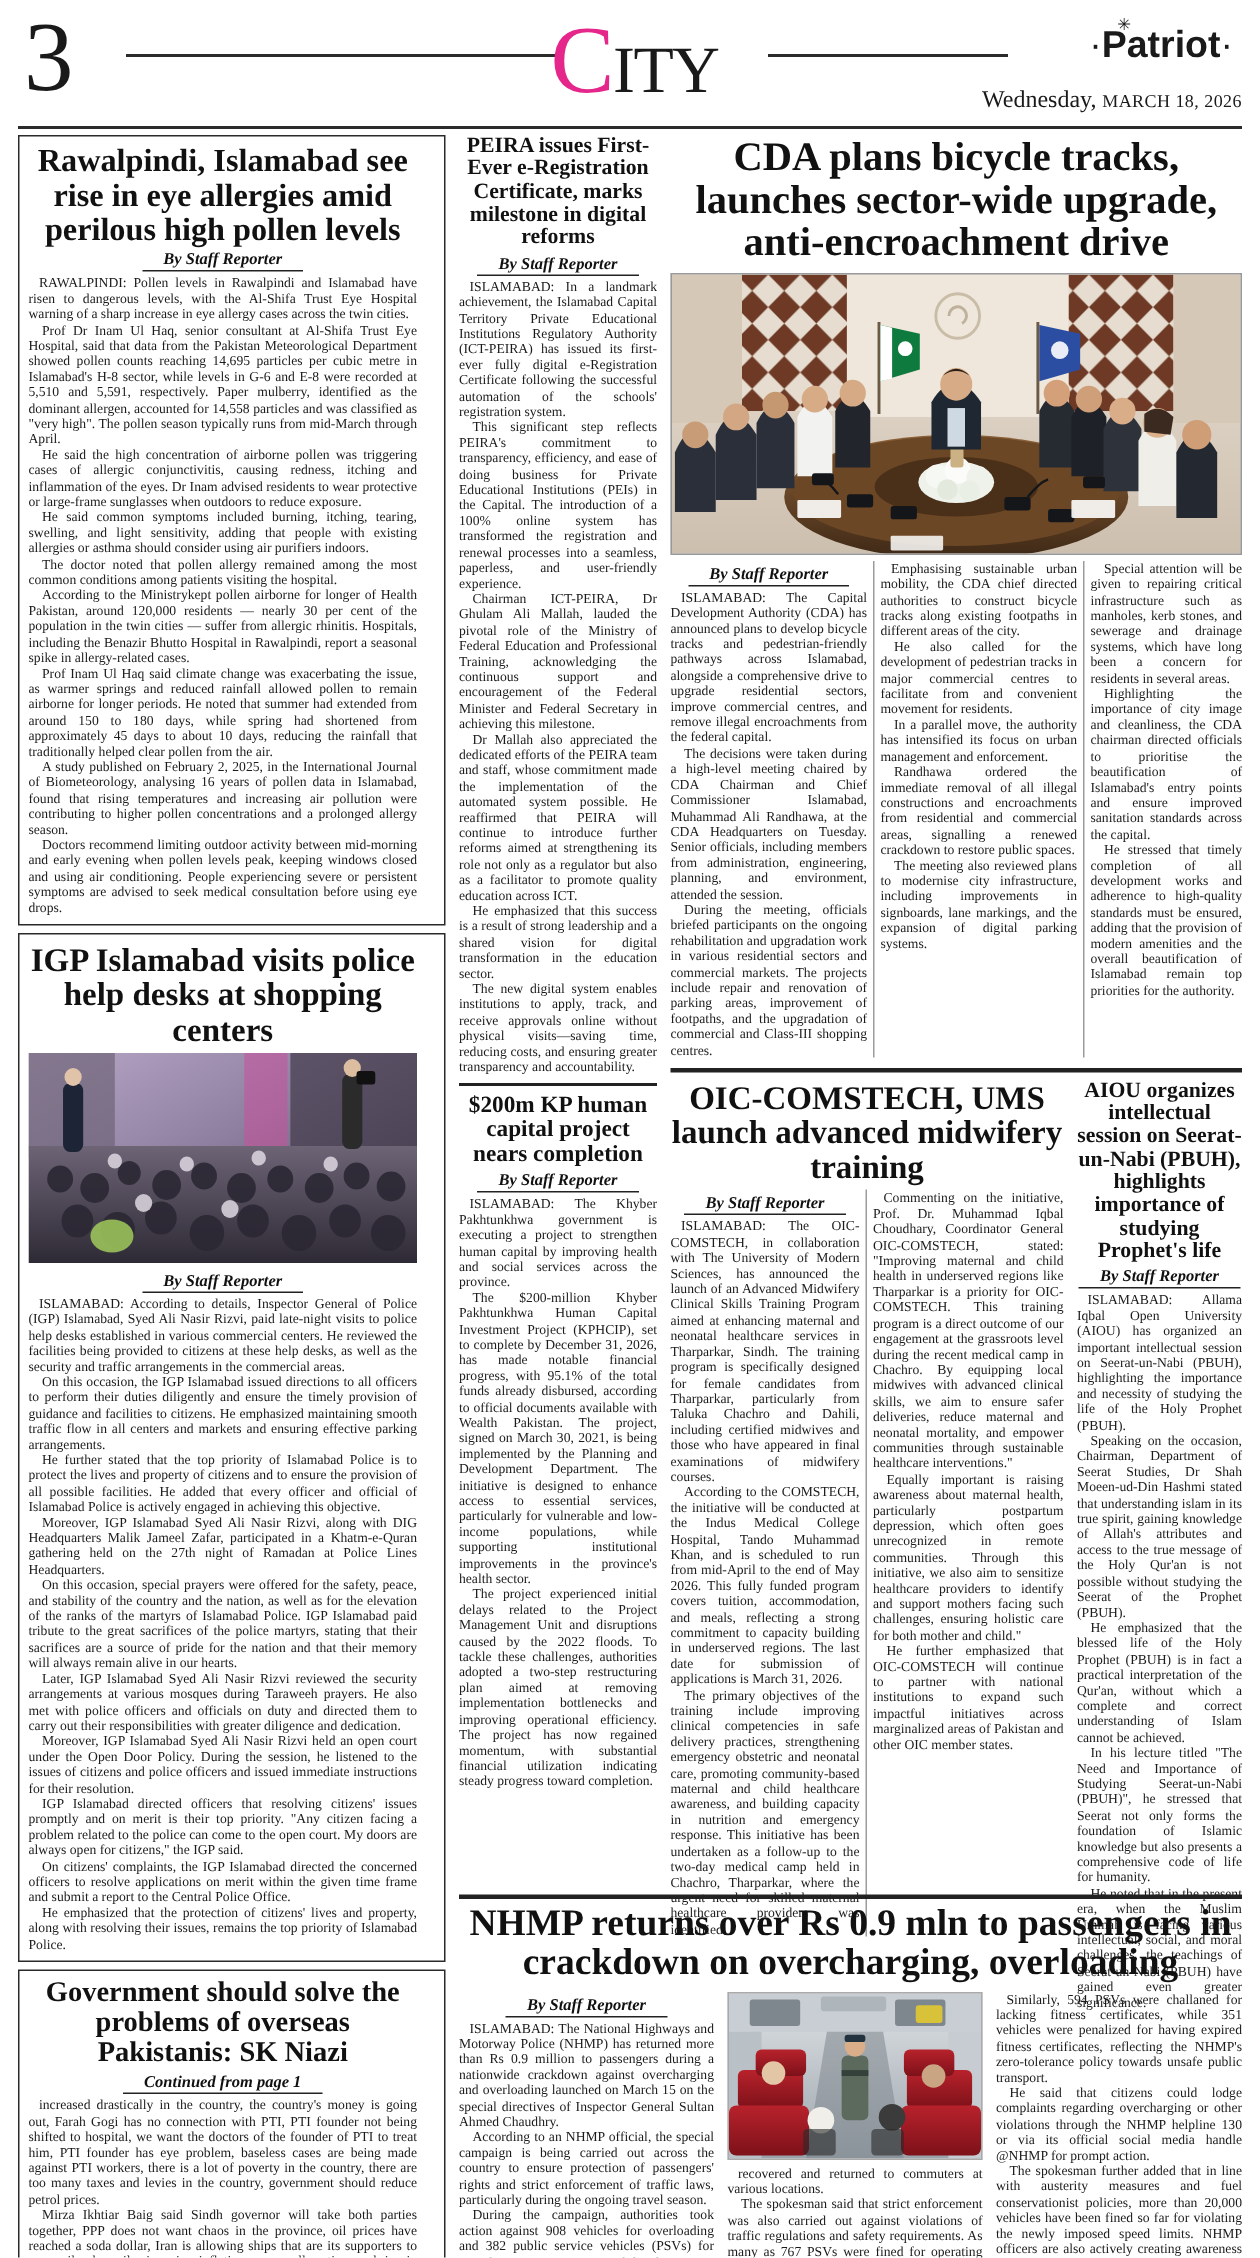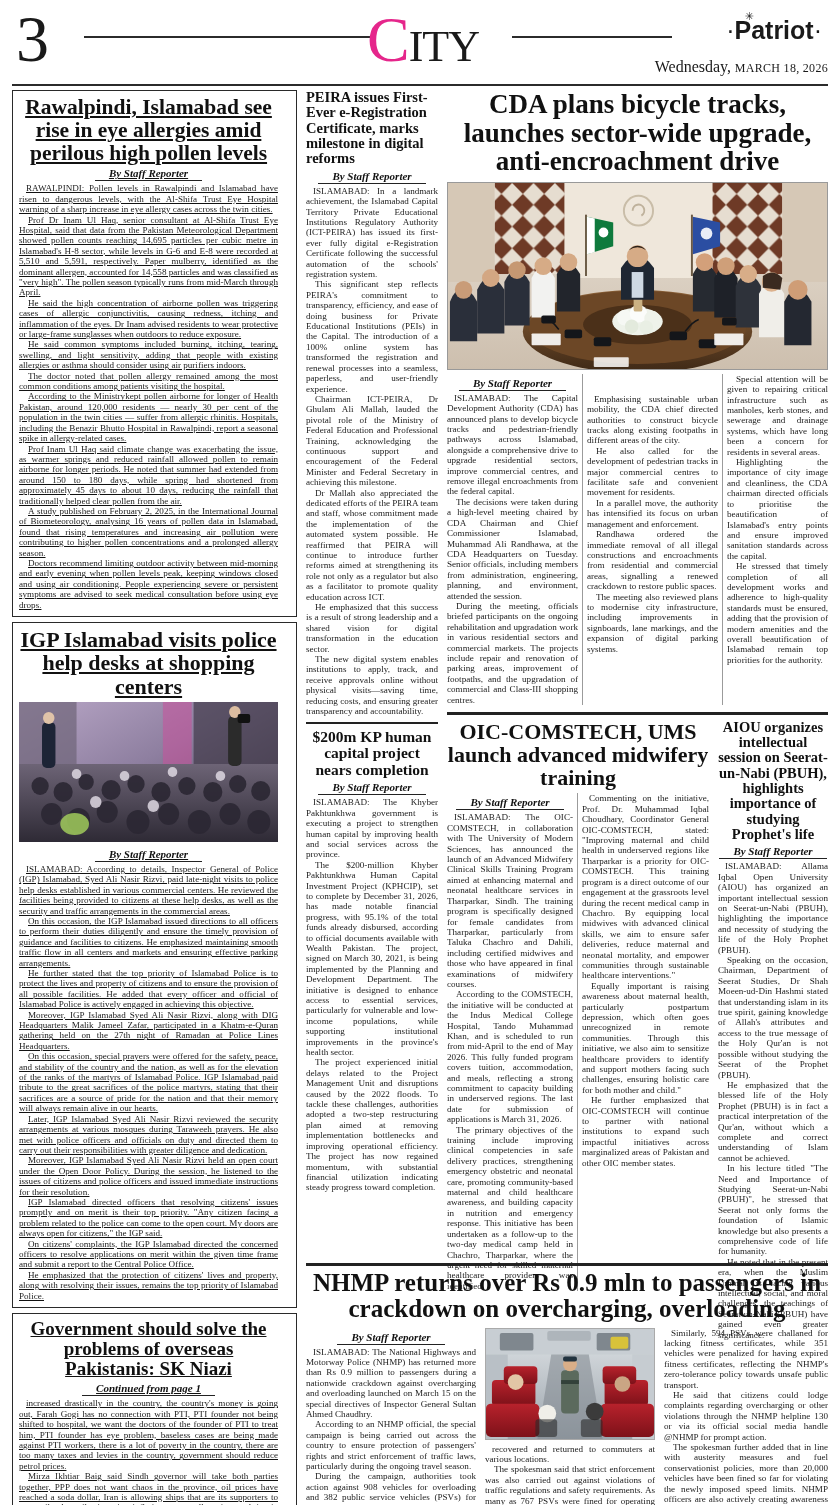--- a/index.html
+++ b/index.html
@@ -87,7 +87,7 @@
   }
 
   
-  .boxed { border: 1.6px solid #2a2a2a; padding: 5px 18px 6px 6px; text-decoration: underline; }
+  .boxed { border: 1.6px solid #2a2a2a; padding: 5px 18px 6px 6px; }
 
   .photo { width: 100%; position: relative; overflow: hidden; background: #cfcfcf; }
   .photo svg { display: block; width: 100%; height: 100%; }

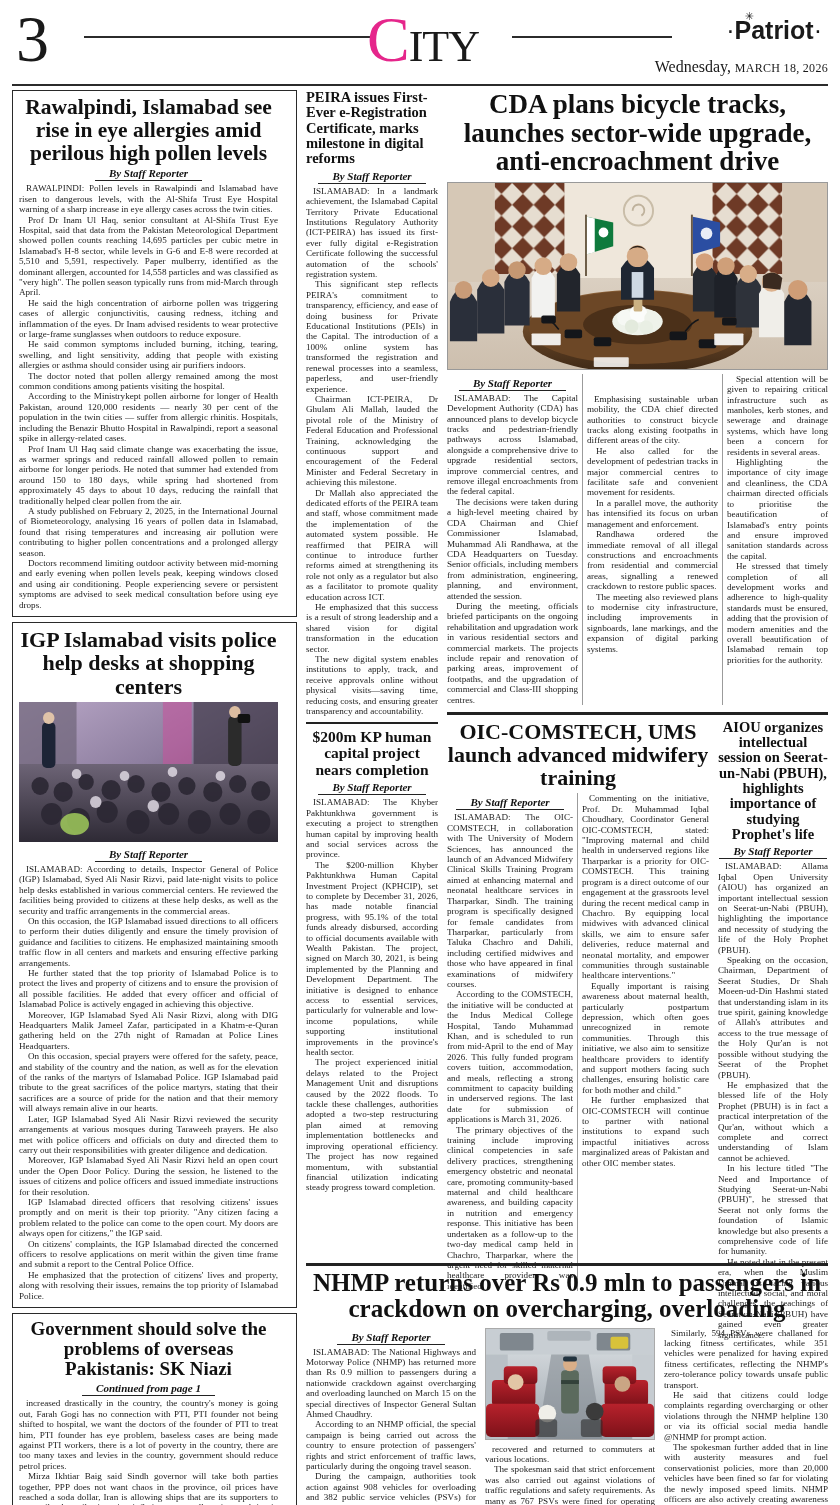--- a/index.html
+++ b/index.html
@@ -230,7 +230,7 @@
       <div style="width:132px; flex:0 0 132px;">
 
         <div>
-          <h1 class="hl" style="font-size:14.5px; text-align:left;">PEIRA issues First-Ever e-Registration Certificate, marks milestone in digital reforms</h1>
+          <h1 class="hl" style="font-size:14.5px; text-align:center;">PEIRA issues First-Ever e-Registration Certificate, marks milestone in digital reforms</h1>
           <div class="byline-wrap">
             <span class="byline">By Staff Reporter</span>
           </div>

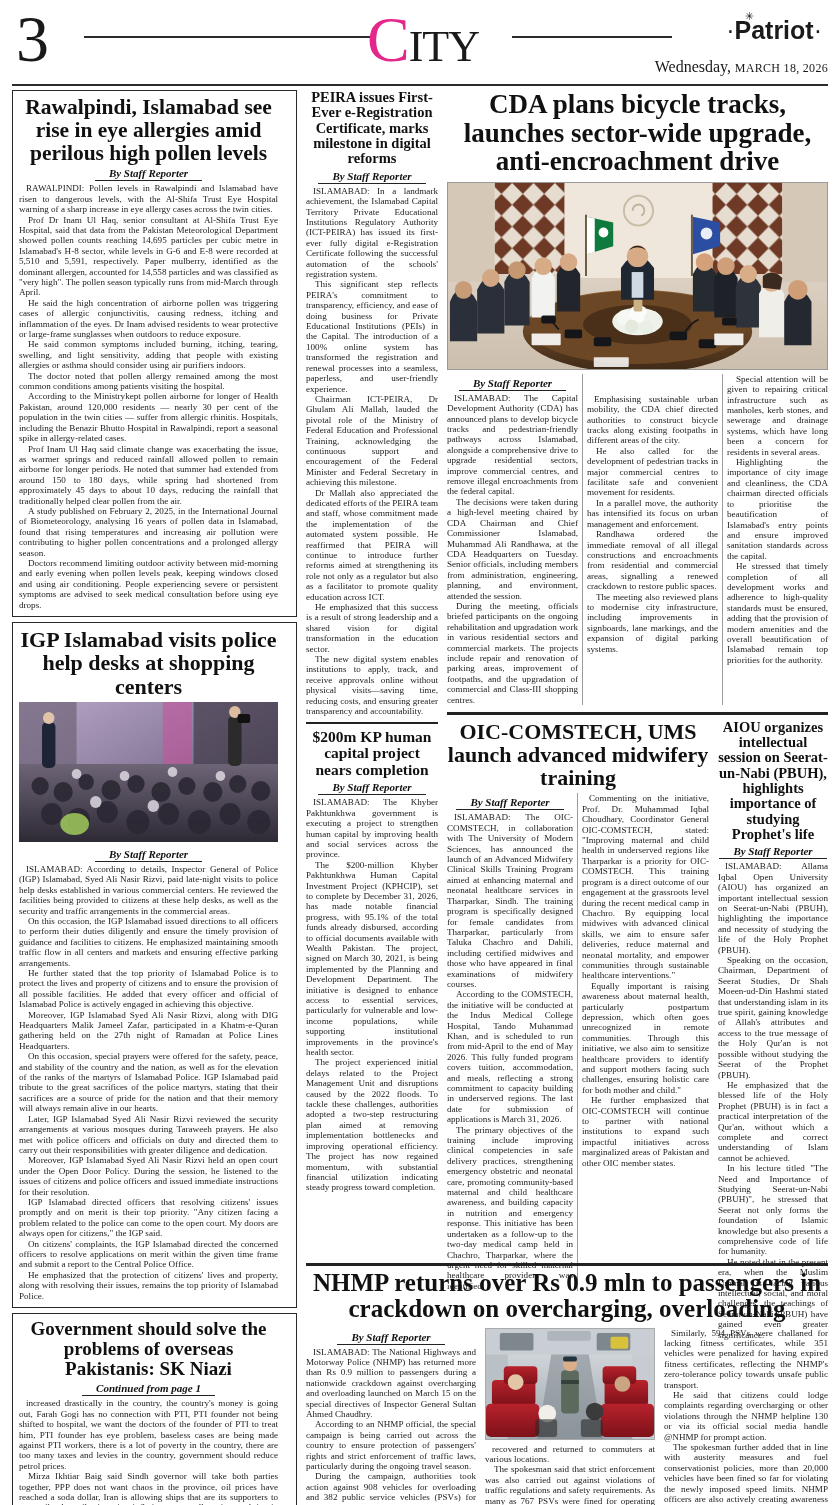--- a/index.html
+++ b/index.html
@@ -378,7 +378,7 @@
               <p class="body">During the meeting, officials briefed participants on the ongoing rehabilitation and upgradation work in various residential sectors and commercial markets. The projects include repair and renovation of parking areas, improvement of footpaths, and the upgradation of commercial and Class-III shopping centres.</p>
             </div>
             <div class="colsep"></div>
-            <div style="width:131px; flex:0 0 131px;margin-top:20px;">
+            <div style="width:131px; flex:0 0 131px;">
               <p class="body first">Emphasising sustainable urban mobility, the CDA chief directed authorities to construct bicycle tracks along existing footpaths in different areas of the city.</p>
               <p class="body">He also called for the development of pedestrian tracks in major commercial centres to facilitate safe and convenient movement for residents.</p>
               <p class="body">In a parallel move, the authority has intensified its focus on urban management and enforcement.</p>

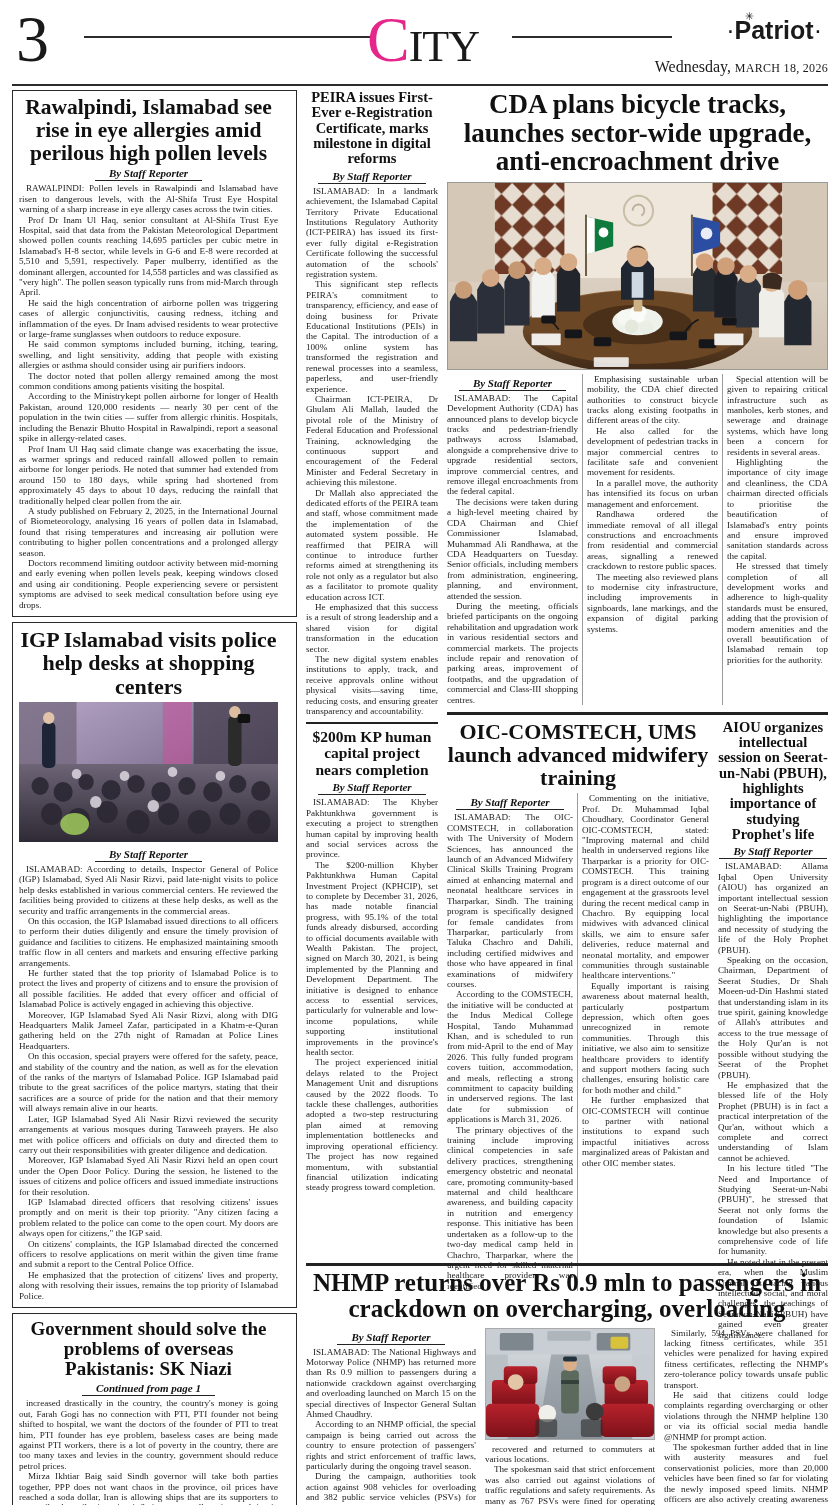--- a/index.html
+++ b/index.html
@@ -380,7 +380,7 @@
             <div class="colsep"></div>
             <div style="width:131px; flex:0 0 131px;">
               <p class="body first">Emphasising sustainable urban mobility, the CDA chief directed authorities to construct bicycle tracks along existing footpaths in different areas of the city.</p>
-              <p class="body">He also called for the development of pedestrian tracks in major commercial centres to facilitate safe and convenient movement for residents.</p>
+              <p class="body">He also called for the development of pedestrian tracks in major commercial centres to facilitate from and convenient movement for residents.</p>
               <p class="body">In a parallel move, the authority has intensified its focus on urban management and enforcement.</p>
               <p class="body">Randhawa ordered the immediate removal of all illegal constructions and encroachments from residential and commercial areas, signalling a renewed crackdown to restore public spaces.</p>
               <p class="body">The meeting also reviewed plans to modernise city infrastructure, including improvements in signboards, lane markings, and the expansion of digital parking systems.</p>

